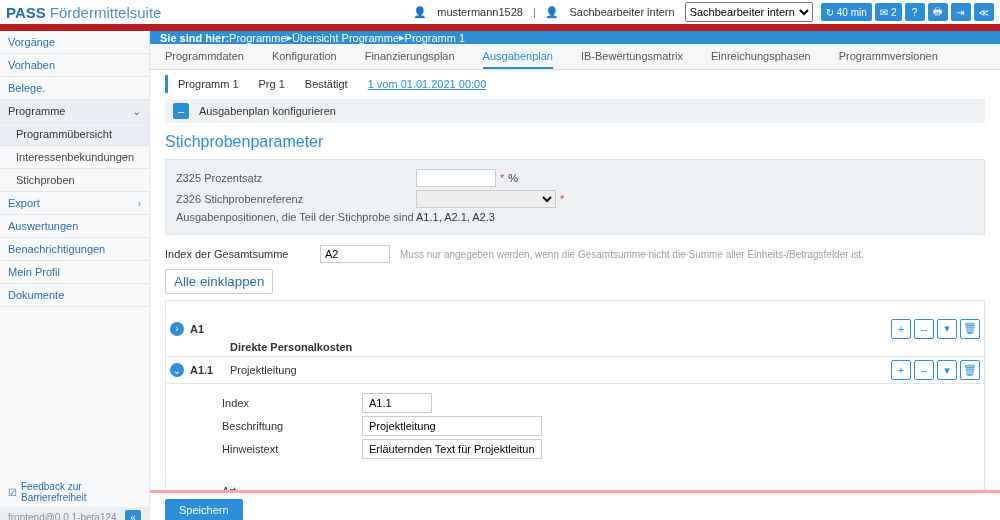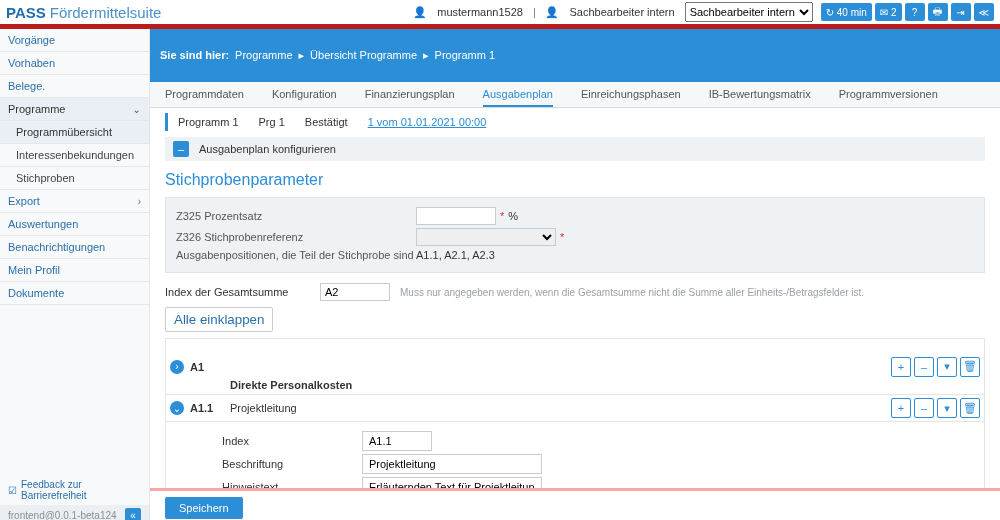--- a/index.html
+++ b/index.html
@@ -7,7 +7,7 @@
   a { color: #337ab7; text-decoration: none; }
 
   
-  .topbar { height: 24px; background: #fff; border-bottom: 5px solid #b91c1c; display: flex; align-items: center; padding: 12px 6px; }
+  .topbar { height: 24px; background: #fff; border-bottom: 7px solid #b91c1c; display: flex; align-items: center; padding: 12px 6px; }
   .brand { display: flex; align-items: baseline; gap: 4px; font-size: 15px; }
   .brand .pass { font-weight: bold; color: #1f6fae; }
   .brand .sub { color: #4a90c9; font-weight: 300; }

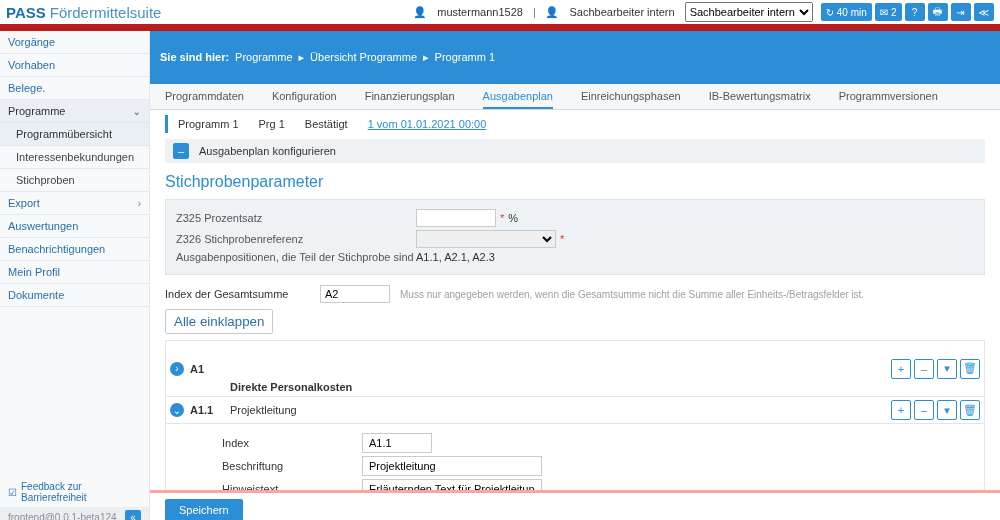--- a/index.html
+++ b/index.html
@@ -33,7 +33,7 @@
   .collapse-toggle { background:#2b8ed6; color:#fff; width:16px; height:14px; border:none; border-radius:2px; font-size:10px; cursor:pointer; display:inline-flex; align-items:center; justify-content:center; }
 
   .content { flex: 1; display: flex; flex-direction: column; overflow: hidden; }
-  .bc-bar { background: #2b8ed6; color: #fff; font-size: 11px; padding: 20px 10px; display: flex; gap: 6px; }
+  .bc-bar { background: #2b8ed6; color: #fff; font-size: 11px; padding: 0 10px; display: flex; align-items: center; }
   .bc-bar .lbl { font-weight: 600; }
   .bc-bar a { color: #fff; }
 

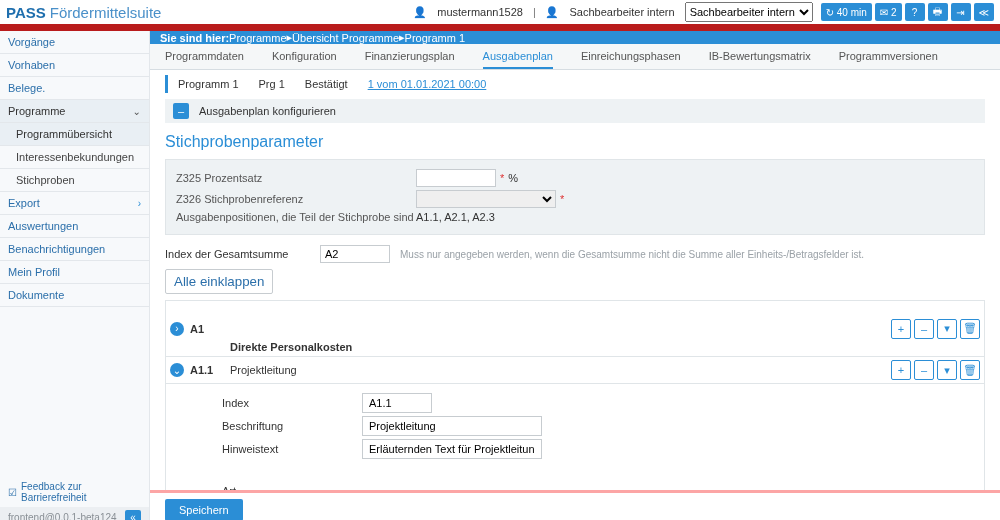--- a/index.html
+++ b/index.html
@@ -186,8 +186,8 @@
       <div class="tab">Konfiguration</div>
       <div class="tab">Finanzierungsplan</div>
       <div class="tab active">Ausgabenplan</div>
+      <div class="tab">IB-Bewertungsmatrix</div>
       <div class="tab">Einreichungsphasen</div>
-      <div class="tab">IB-Bewertungsmatrix</div>
       <div class="tab">Programmversionen</div>
     </div>
 

